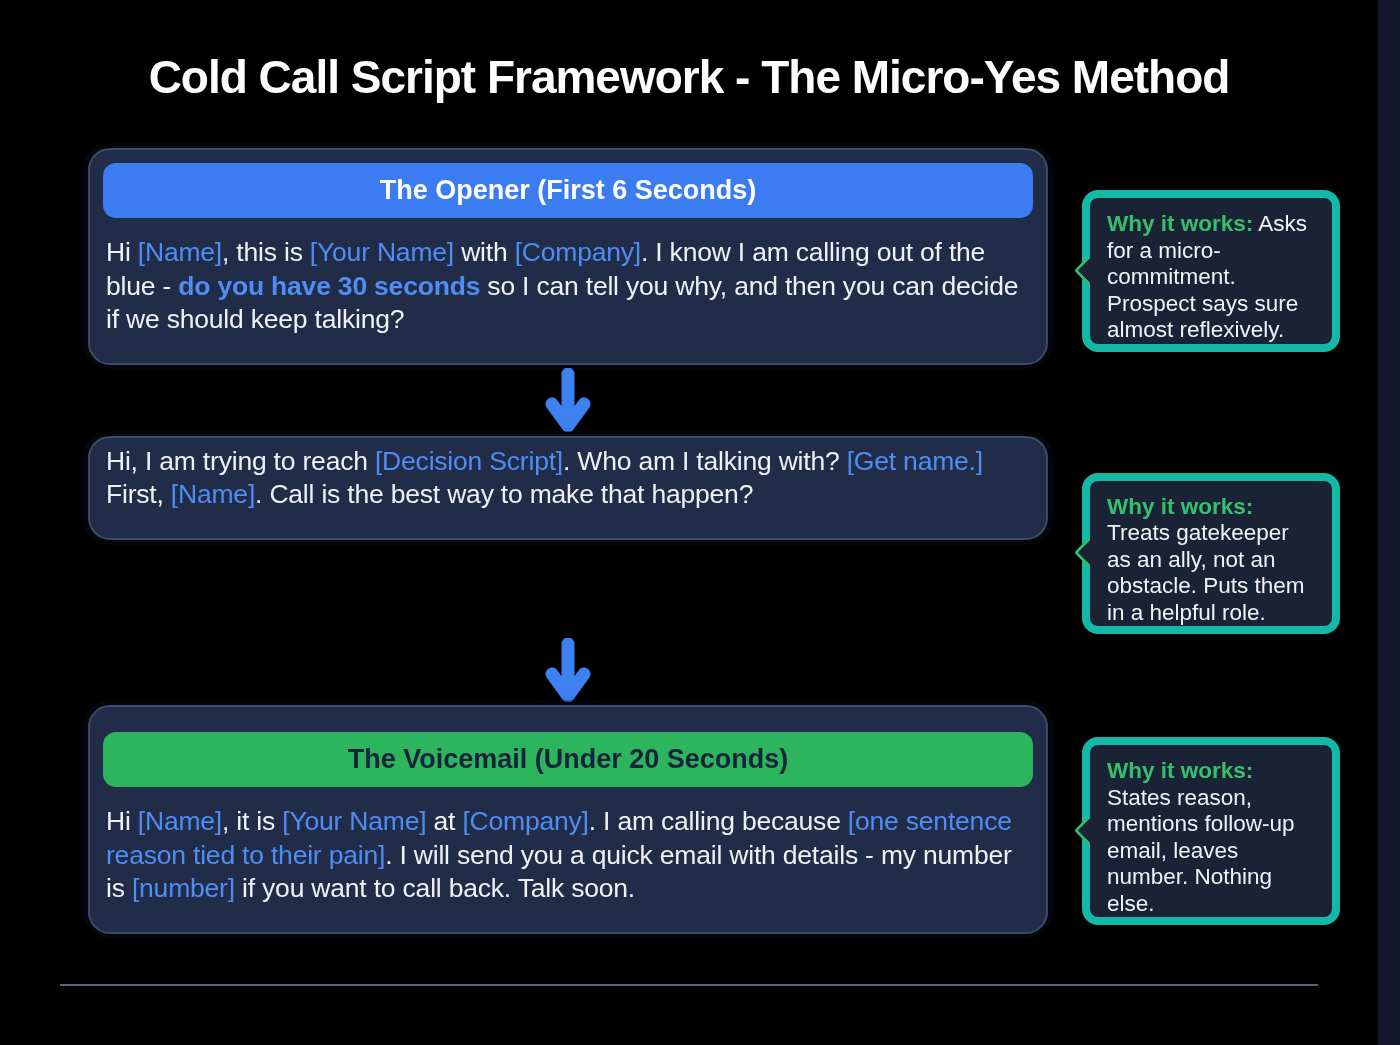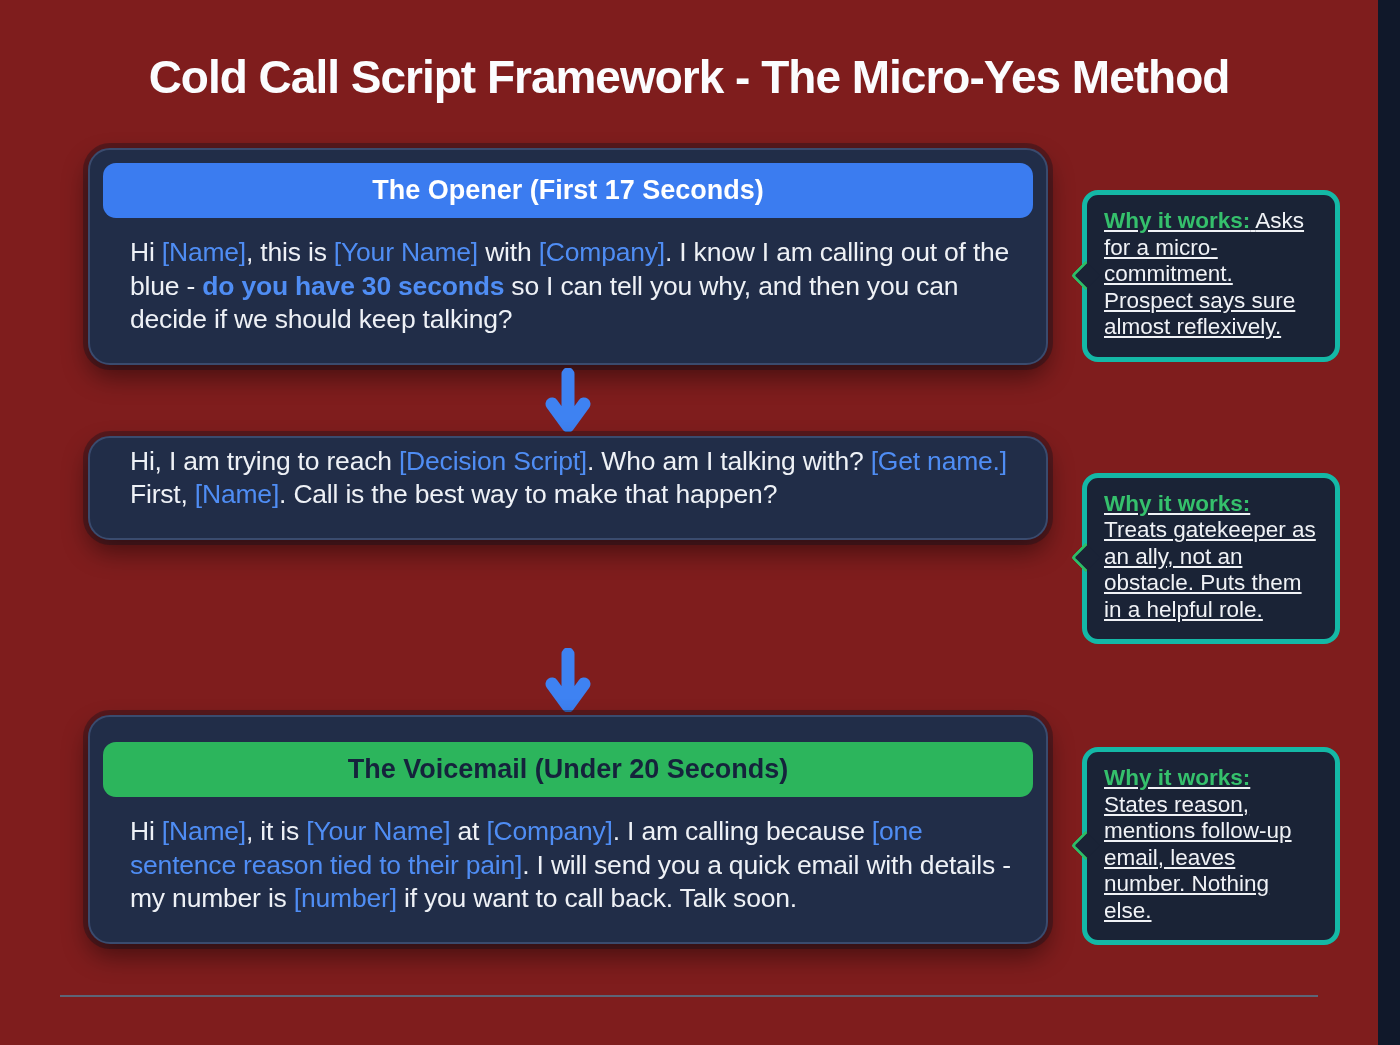--- a/index.html
+++ b/index.html
@@ -8,7 +8,7 @@
     position: relative;
     width: 1378px;
     height: 1045px;
-    background: #7f1d1d;
+    background: #000000;
     font-family: "Liberation Sans", sans-serif;
     overflow: hidden;
   }

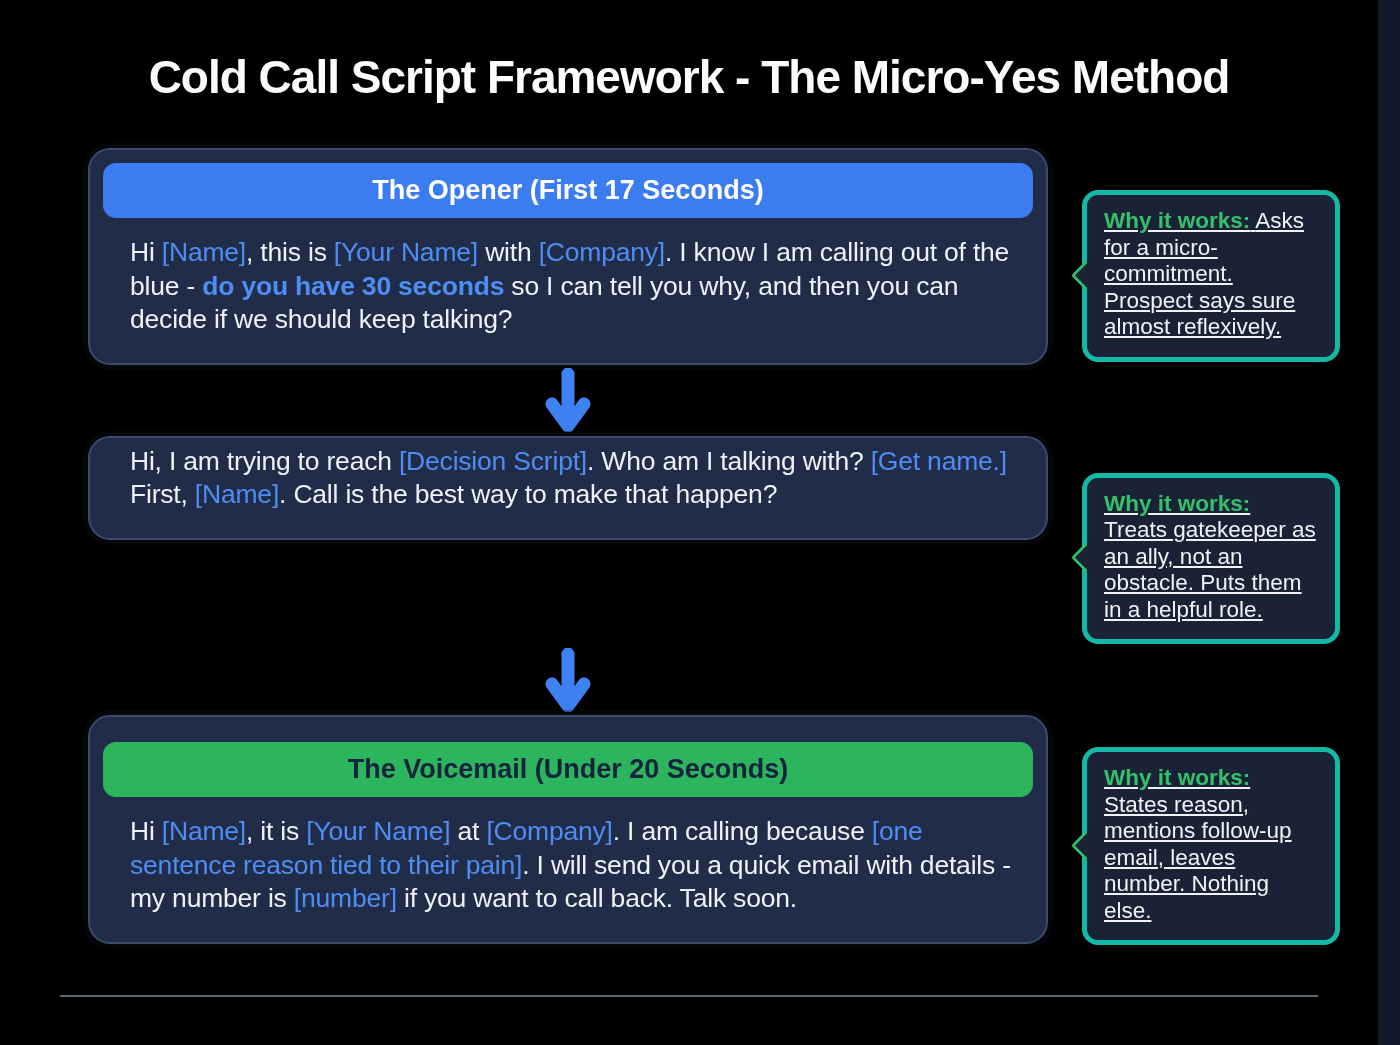--- a/index.html
+++ b/index.html
@@ -115,7 +115,7 @@
   <div class="flow">
   <div class="row">
     <div class="card">
-      <div class="card-header" style="background: rgb(59, 124, 240); color: rgb(255, 255, 255);">The Opener (First 17 Seconds)</div>
+      <div class="card-header" style="background: rgb(59, 124, 240); color: rgb(255, 255, 255);">The Opener (First 6 Seconds)</div>
       <div class="card-body"><span class="seg-plain">Hi </span><span class="seg-token">[Name]</span><span class="seg-plain">, this is </span><span class="seg-token">[Your Name]</span><span class="seg-plain"> with </span><span class="seg-token">[Company]</span><span class="seg-plain">. I know I am calling out of the blue - </span><span class="seg-emphasis">do you have 30 seconds</span><span class="seg-plain"> so I can tell you why, and then you can decide if we should keep talking?</span></div>
     </div>
     <div class="callout-wrap">

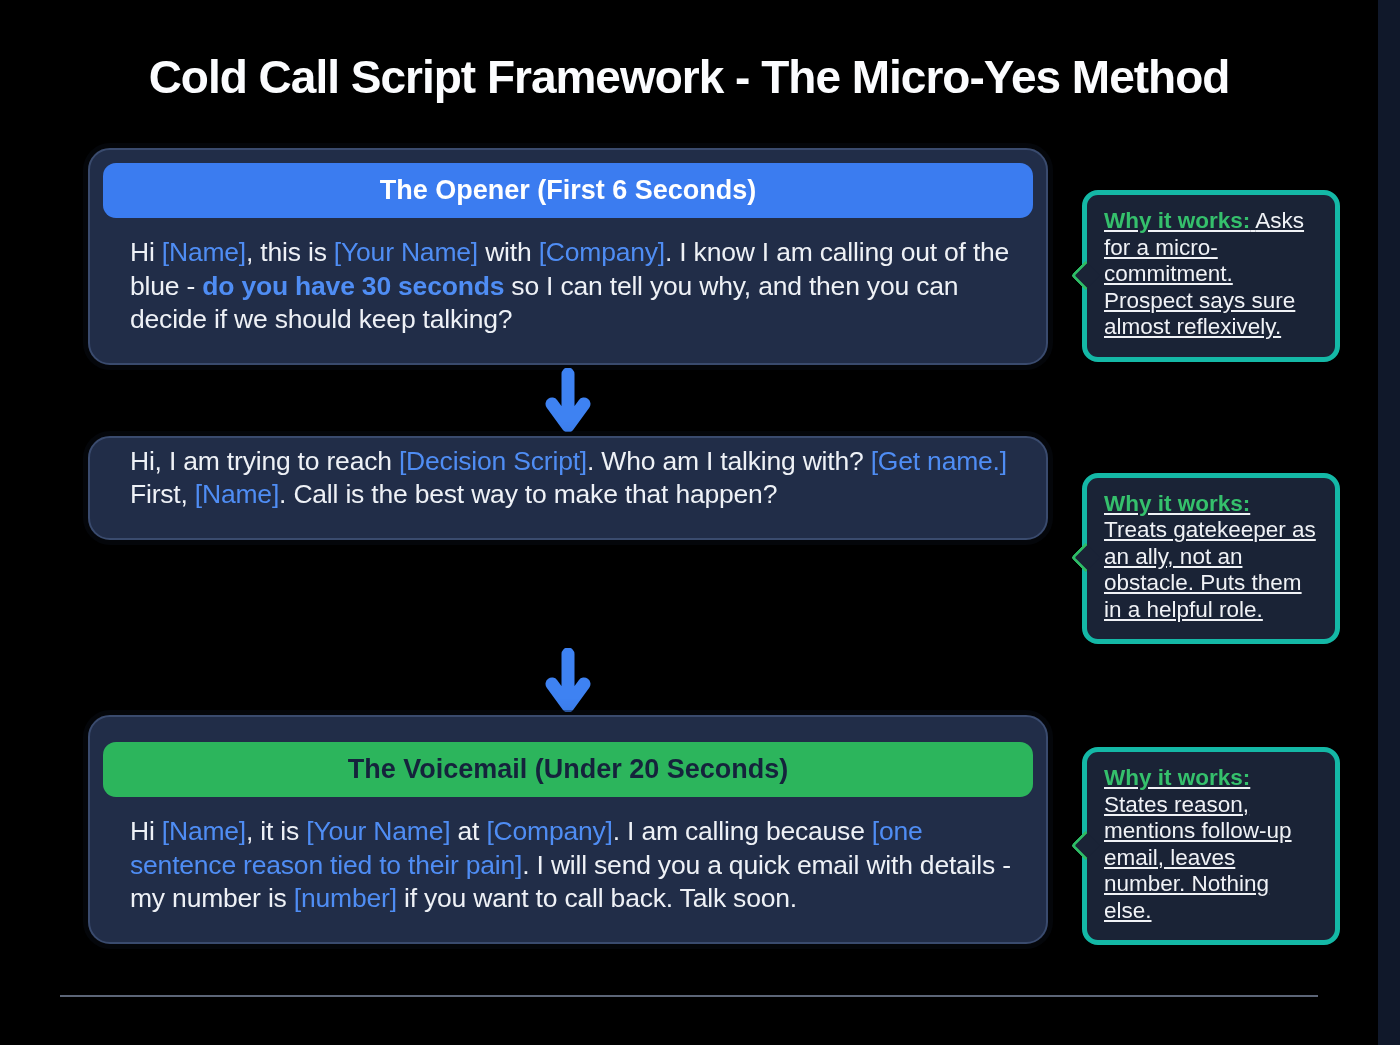--- a/index.html
+++ b/index.html
@@ -61,14 +61,13 @@
   .flow > .row:nth-child(5) .callout-wrap { margin-top: 32px; }
   .callout {
     position: relative;
-    border: 5px solid #14b8a6;
+    border: 8px solid #14b8a6;
     border-radius: 16px;
-    padding: 13px 16px 16px 17px;
+    padding: 13px 16px 0 17px;
     font-size: 22.5px;
     line-height: 26.5px;
     color: #f0f2f6;
     background: #1a2336;
-    text-decoration: underline;
   }
   .callout-tail {
     position: absolute;

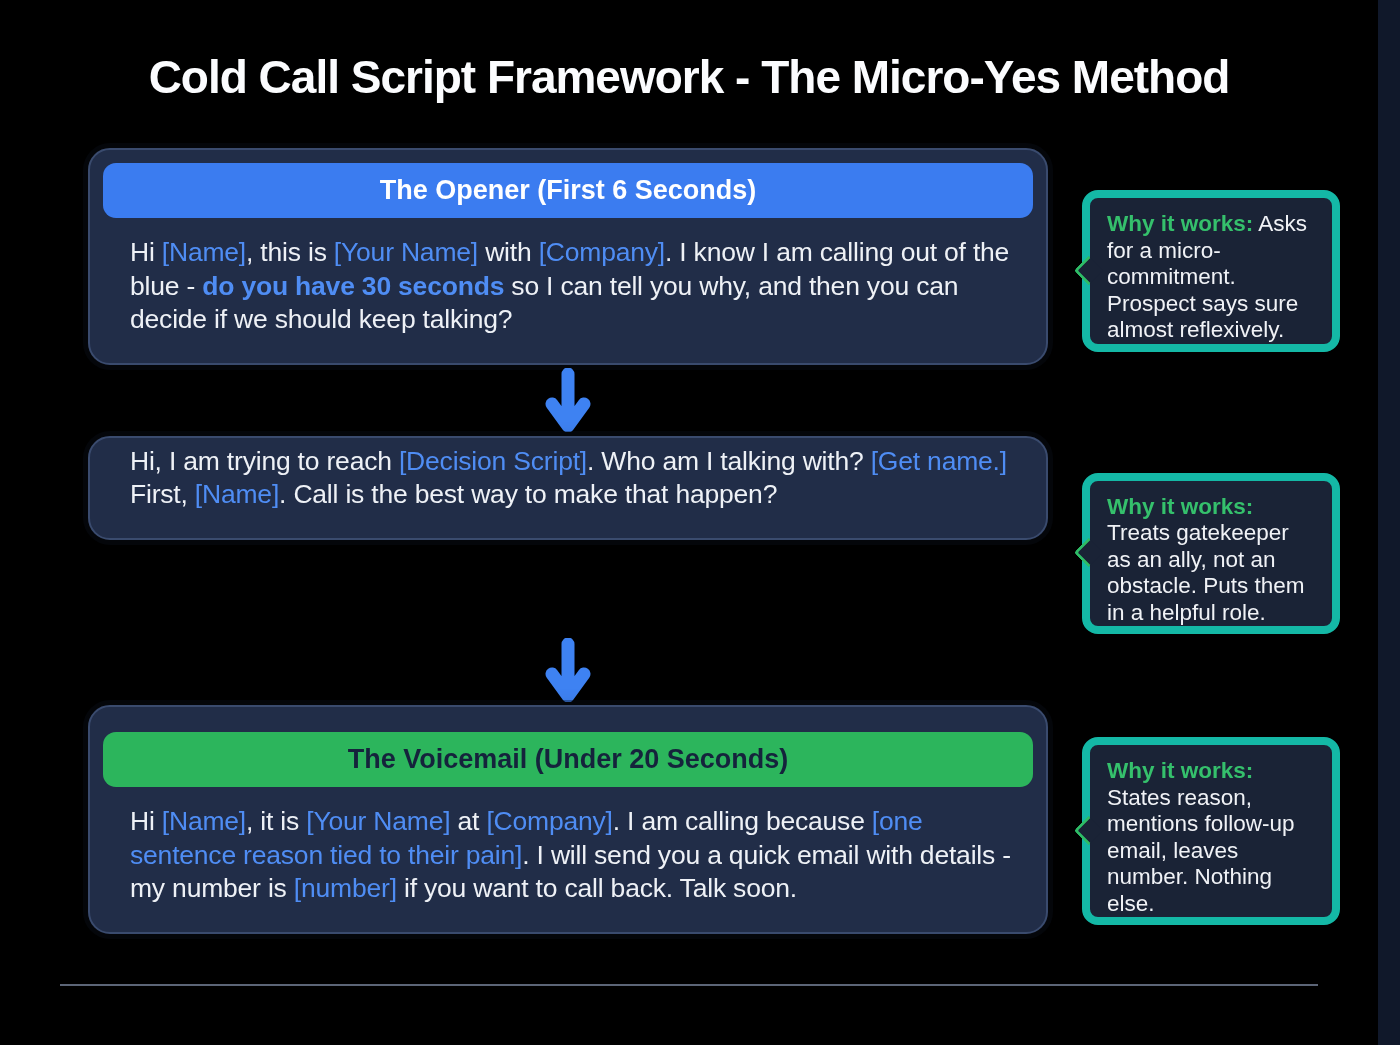--- a/index.html
+++ b/index.html
@@ -43,7 +43,7 @@
     font-weight: 700;
   }
   .card-body {
-    padding: 7px 26px 26px 40px;
+    padding: 7px 26px 26px 16px;
     font-size: 26.5px;
     line-height: 33.5px;
     letter-spacing: -0.2px;

